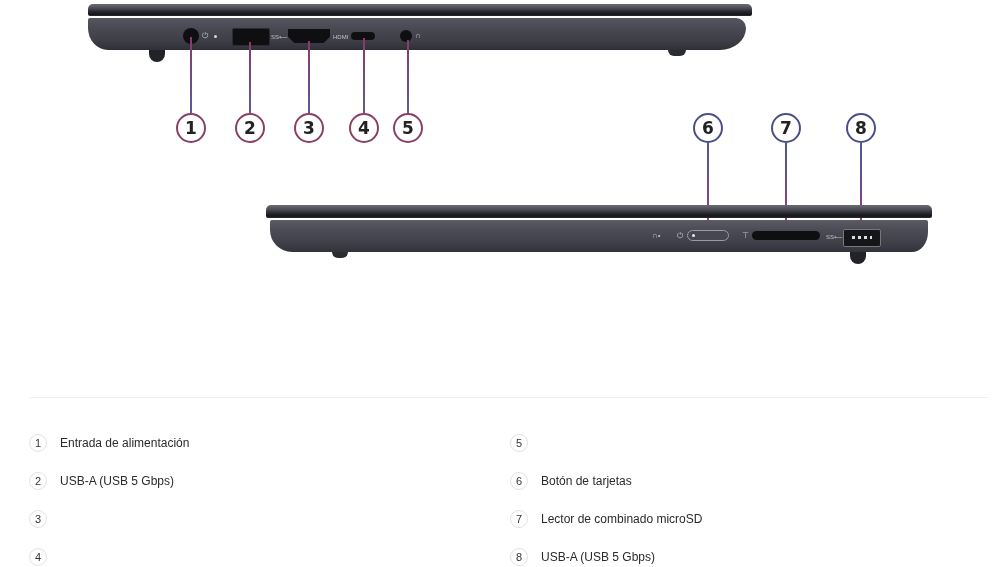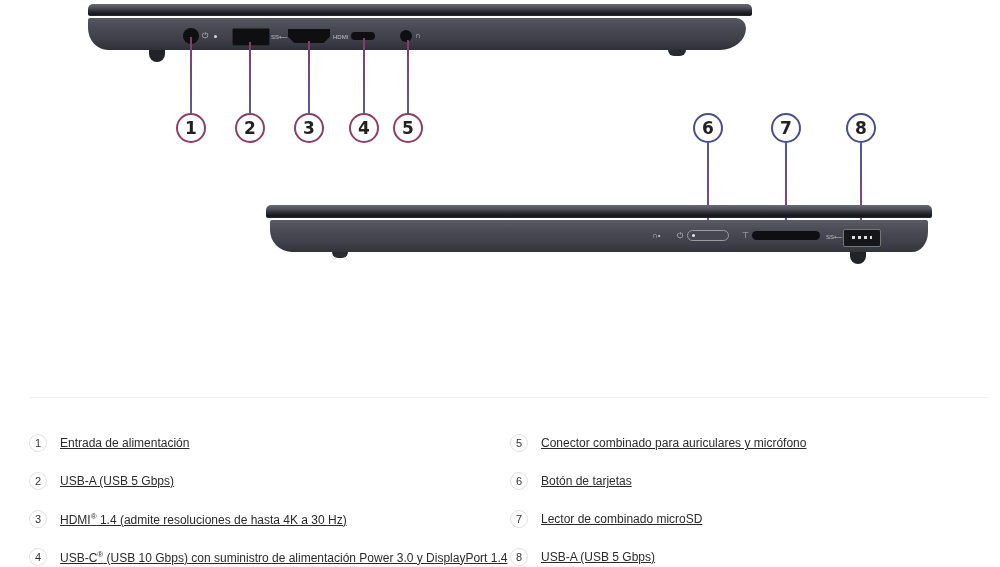--- a/index.html
+++ b/index.html
@@ -30,7 +30,7 @@
   .legend-item { position:absolute; display:flex; align-items:center; height:22px; }
   .legend-num { width:18px; height:18px; border:1px solid #e2e2e2; border-radius:50%; box-sizing:border-box;
                 display:flex; align-items:center; justify-content:center; font-size:11px; color:#333; background:#fff; }
-  .legend-text { margin-left:13px; font-size:12px; color:#2a2a2a; white-space:nowrap;text-decoration:underline; }
+  .legend-text { margin-left:13px; font-size:12px; color:#2a2a2a; white-space:nowrap; }
   .legend-text sup { font-size:8px; }
 </style>
 </head>

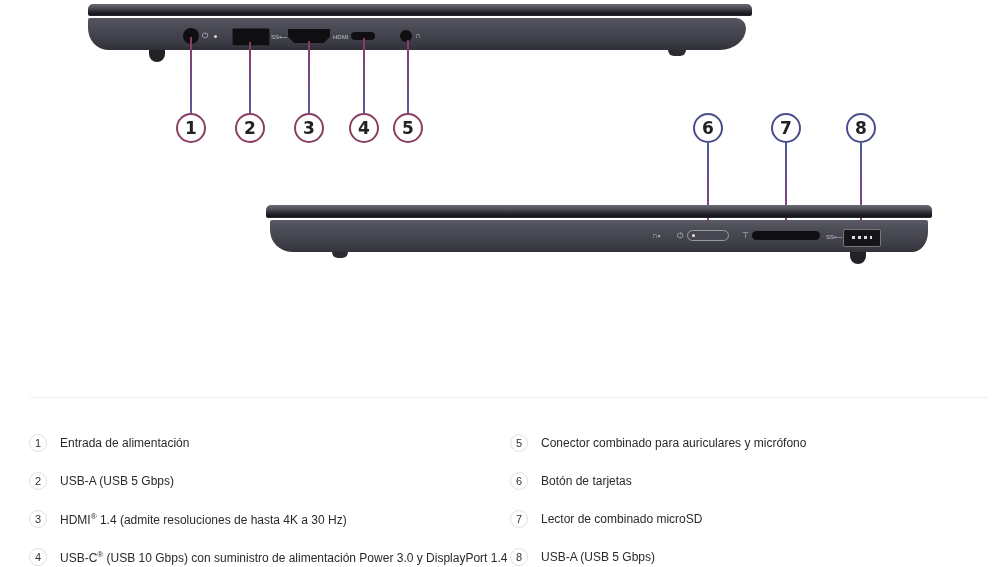--- a/index.html
+++ b/index.html
@@ -117,7 +117,6 @@
 
 <div class="legend-item" style="left:510px; top:432px;">
   <span class="legend-num">5</span>
-  <span class="legend-text"><span>Conector combinado para auriculares y micrófono</span></span>
 </div>
 <div class="legend-item" style="left:510px; top:470px;">
   <span class="legend-num">6</span>

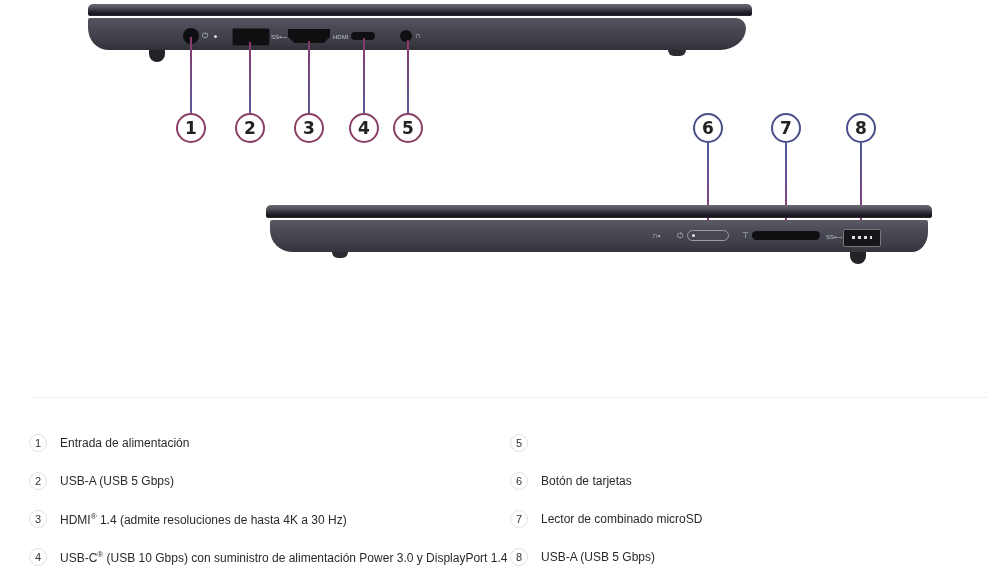--- a/index.html
+++ b/index.html
@@ -108,7 +108,6 @@
 </div>
 <div class="legend-item" style="left:29px; top:508px;">
   <span class="legend-num">3</span>
-  <span class="legend-text"><span>HDMI</span><sup>®</sup><span> 1.4 (admite resoluciones de hasta 4K a 30 Hz)</span></span>
 </div>
 <div class="legend-item" style="left:29px; top:546px;">
   <span class="legend-num">4</span>

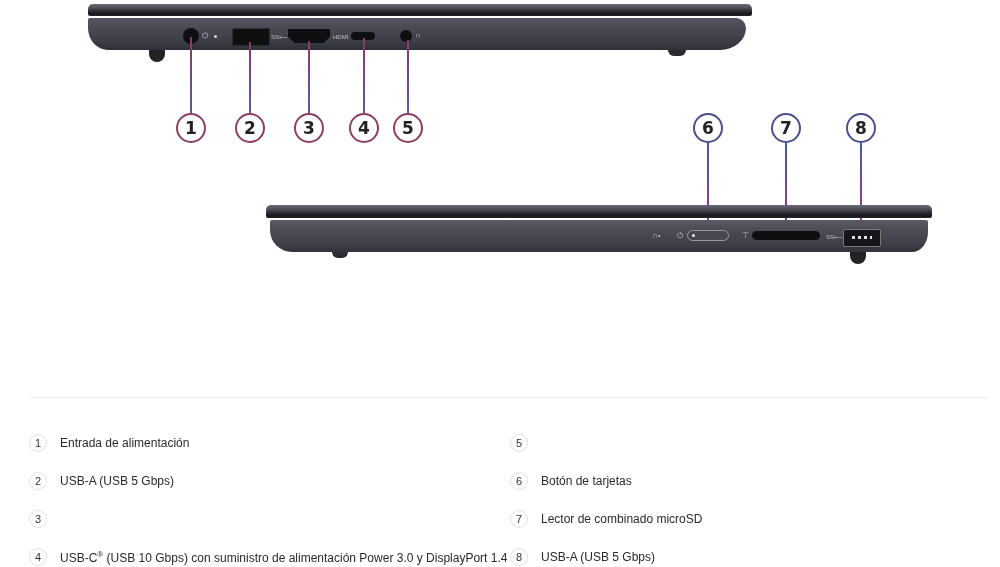--- a/index.html
+++ b/index.html
@@ -111,7 +111,6 @@
 </div>
 <div class="legend-item" style="left:29px; top:546px;">
   <span class="legend-num">4</span>
-  <span class="legend-text"><span>USB-C</span><sup>®</sup><span> (USB 10 Gbps) con suministro de alimentación Power 3.0 y DisplayPort 1.4</span></span>
 </div>
 
 <div class="legend-item" style="left:510px; top:432px;">

